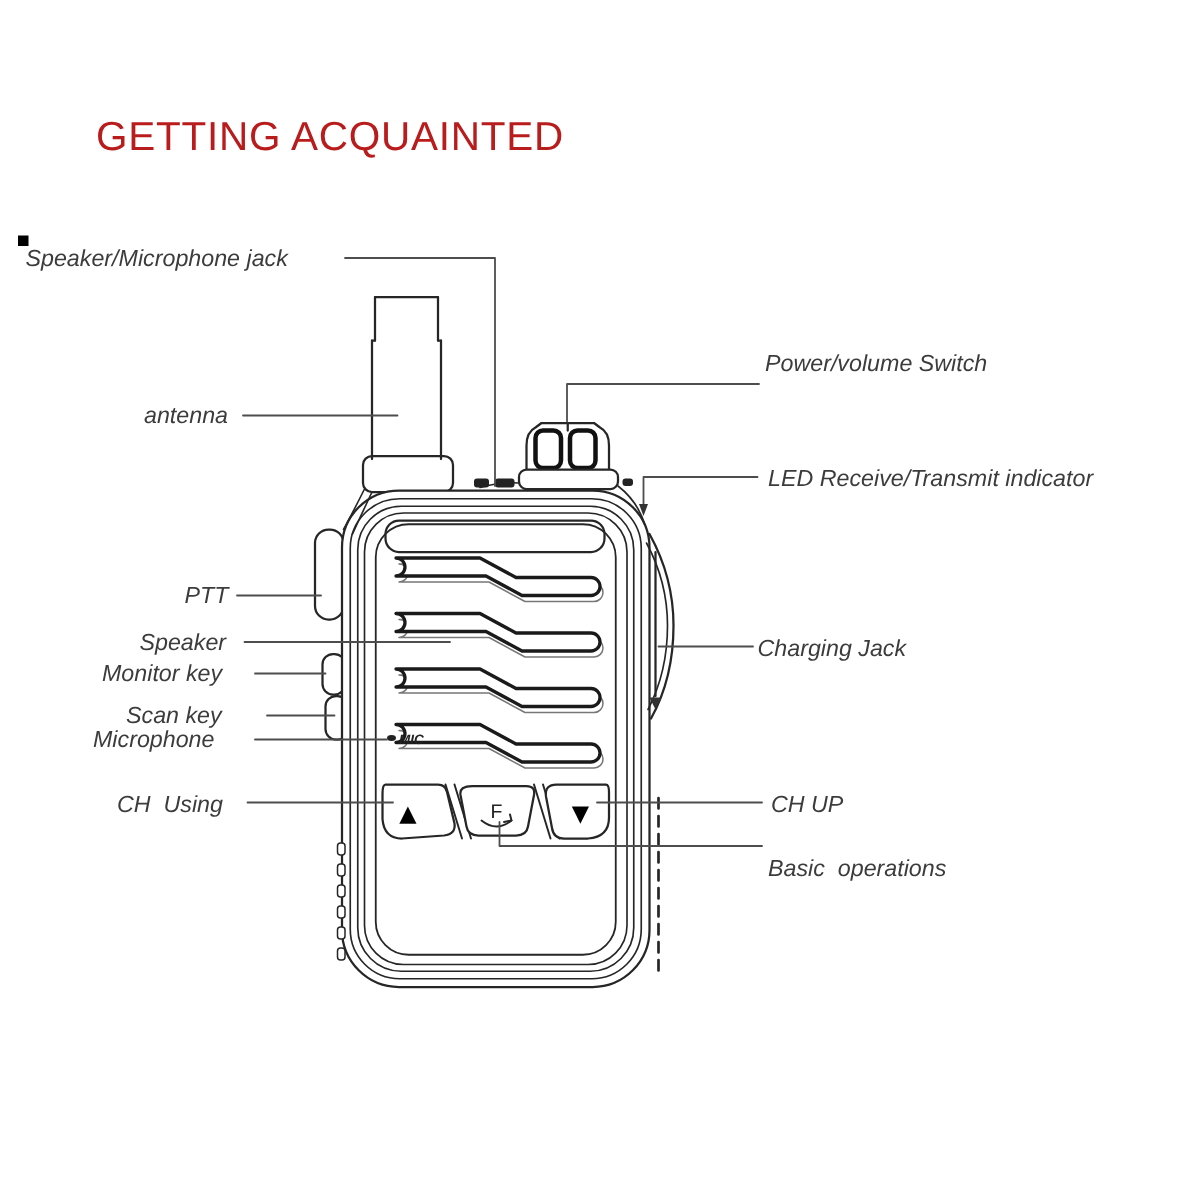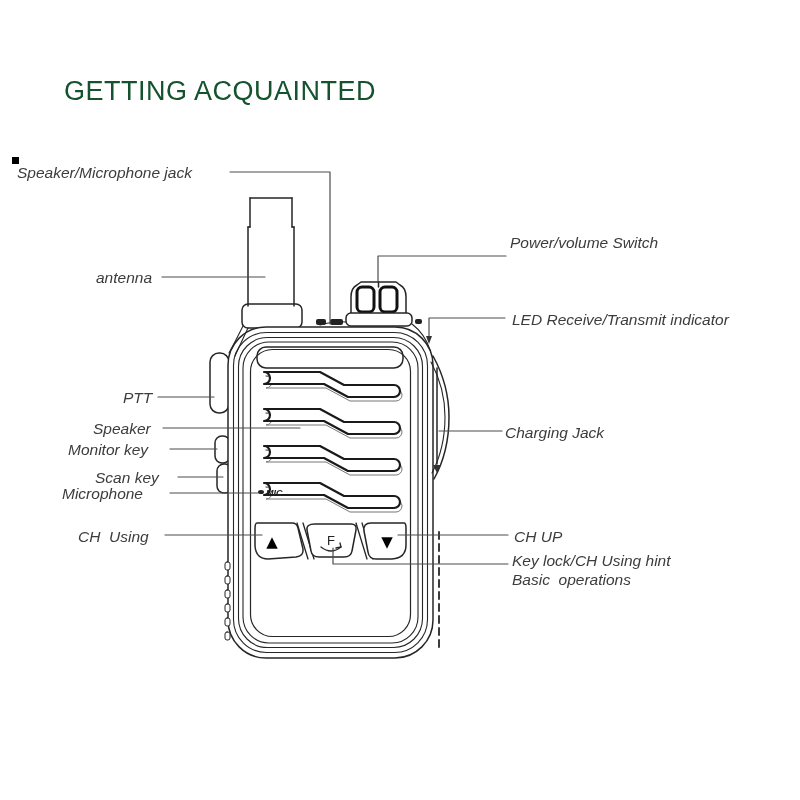--- a/index.html
+++ b/index.html
@@ -7,7 +7,7 @@
          font-family:"Liberation Sans", sans-serif;}
   #art{position:absolute;left:0;top:0;}
   .title{position:absolute;left:64px;top:76px;font-size:27px;letter-spacing:.5px;
-         color:#14532d;font-weight:400;}
+         color:#b91c1c;font-weight:400;}
   .lbl{position:absolute;font-size:15.5px;color:#3c3c3c;white-space:pre;line-height:19px;font-style:italic;}
   .marker{position:absolute;left:12px;top:157px;width:7px;height:7px;background:#000;}
   svg *{vector-effect:non-scaling-stroke;}

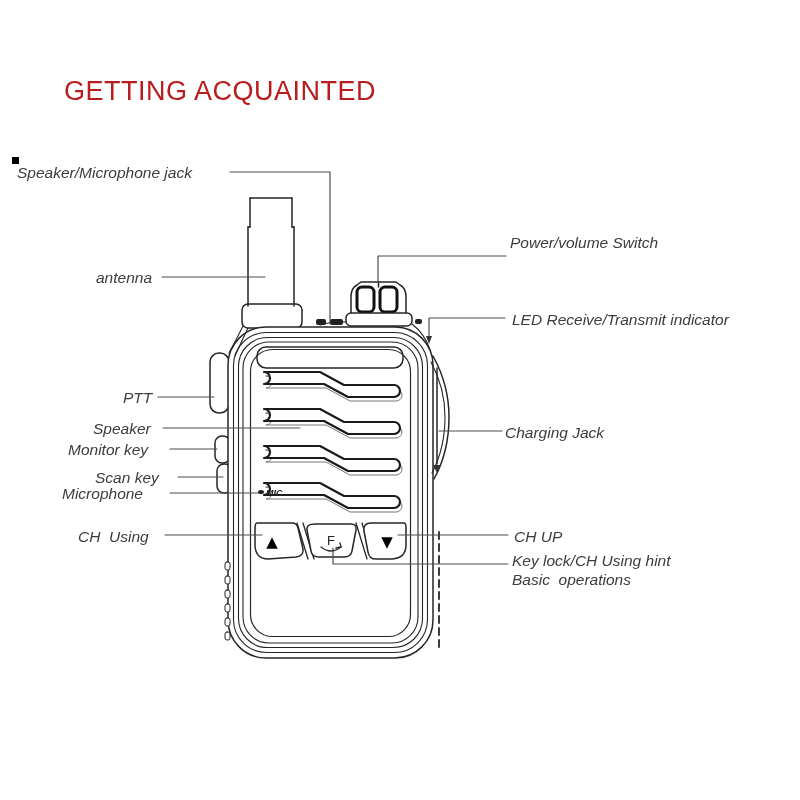--- a/index.html
+++ b/index.html
@@ -153,7 +153,7 @@
   <div class="lbl" style="left:123px; top:388px;text-align:right;">PTT</div>
   <div class="lbl" style="left:93px;  top:419px;">Speaker</div>
   <div class="lbl" style="left:68px;  top:440px;">Monitor key</div>
-  <div class="lbl" style="left:95px; top:468px;text-align:center;">Scan key</div>
+  <div class="lbl" style="left:84px; top:468px;text-align:center;">Scan key</div>
   <div class="lbl" style="left:62px;  top:484px;">Microphone</div>
   <div class="lbl" style="left:78px;  top:527px;">CH  Using</div>
   <div class="lbl" style="left:505px; top:423px;">Charging Jack</div>

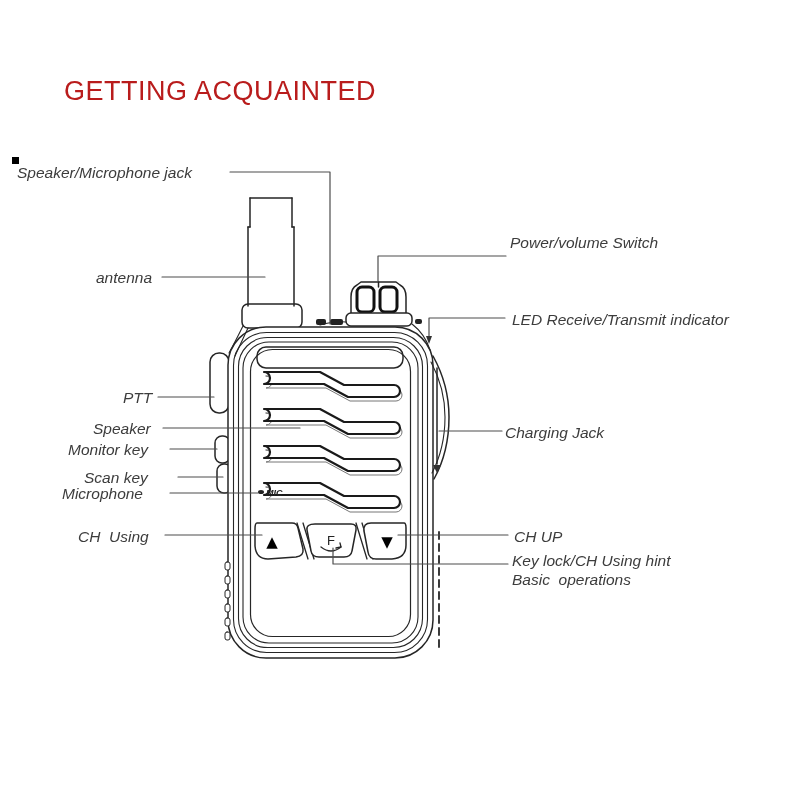--- a/index.html
+++ b/index.html
@@ -158,7 +158,6 @@
   <div class="lbl" style="left:78px;  top:527px;">CH  Using</div>
   <div class="lbl" style="left:505px; top:423px;">Charging Jack</div>
   <div class="lbl" style="left:514px; top:527px;text-align:center;">CH UP</div>
-  <div class="lbl" style="left:512px; top:551px;">Key lock/CH Using hint</div>
   <div class="lbl" style="left:512px; top:570px;">Basic  operations</div>
 </div>
 

